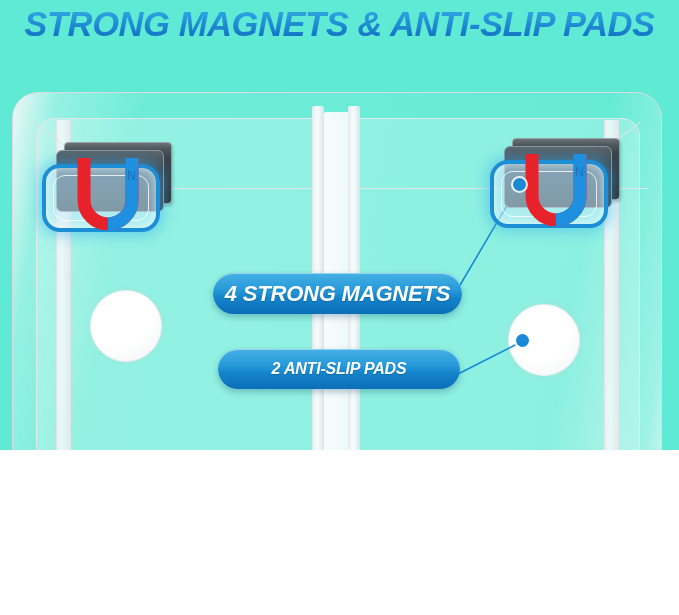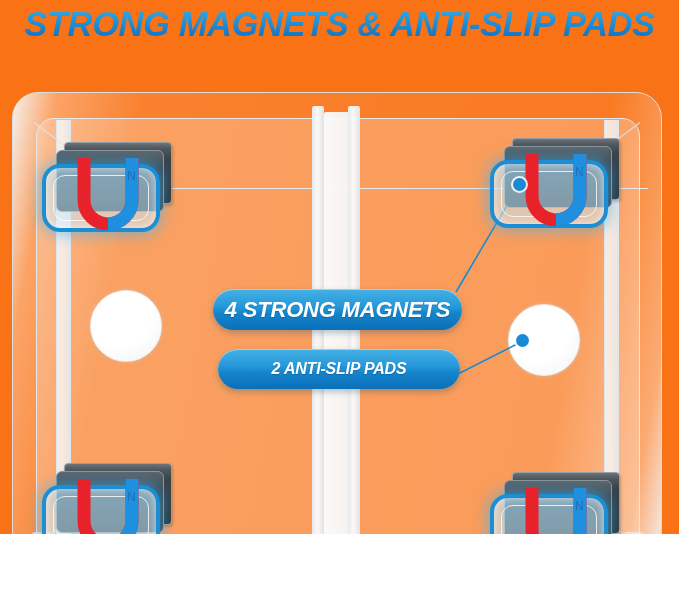--- a/index.html
+++ b/index.html
@@ -14,8 +14,8 @@
   #stage {
     position: relative;
     width: 679px;
-    height: 534px;
-    background: #f97316;
+    height: 450px;
+    background: #5eead4;
     overflow: hidden;
   }
 

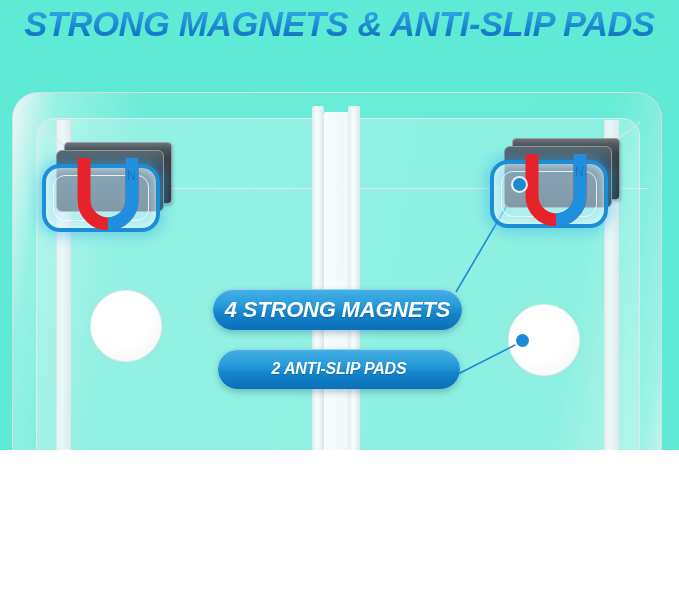--- a/index.html
+++ b/index.html
@@ -316,7 +316,6 @@
     height: 41px;
     font-size: 22px;
     letter-spacing: -0.2px;
-    margin-top: 16px;
   }
   .pill-pads {
     left: 218px;

